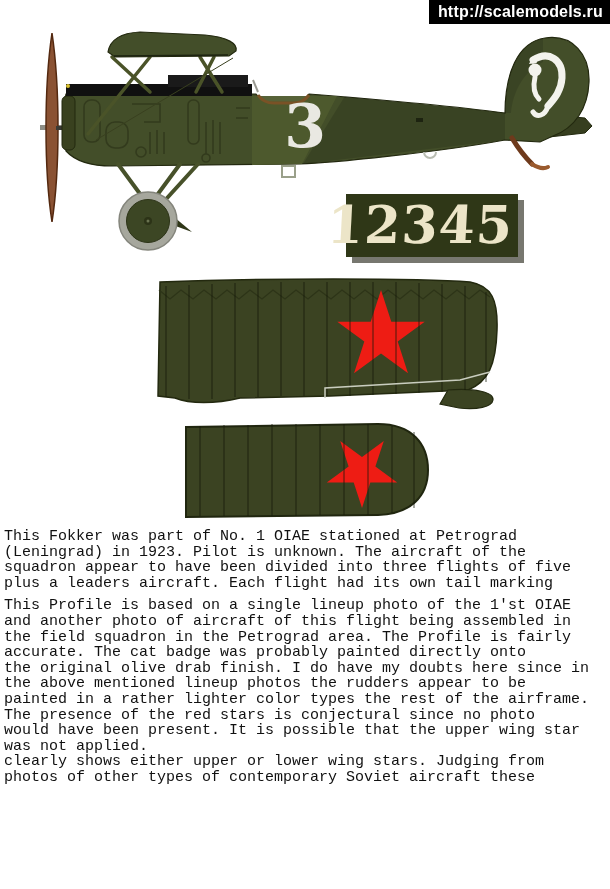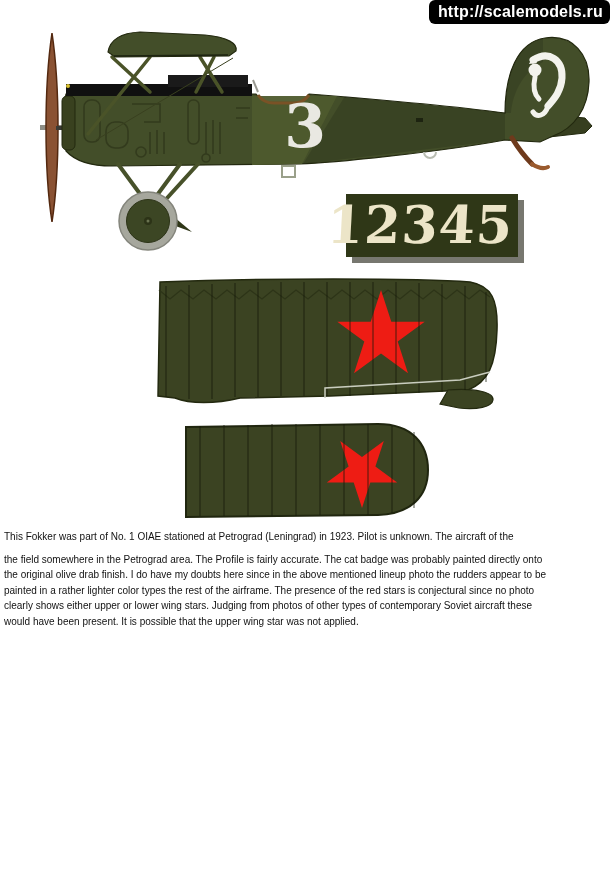--- a/index.html
+++ b/index.html
@@ -17,7 +17,7 @@
 
 <div id="page">
 
-  <div id="banner" style="background: rgb(0, 0, 0); color: rgb(255, 255, 255); border-radius: 6px;">
+  <div id="banner" style="background: rgb(0, 0, 0); color: rgb(255, 255, 255);">
     <span>http://scalemodels.ru</span>
   </div>
 

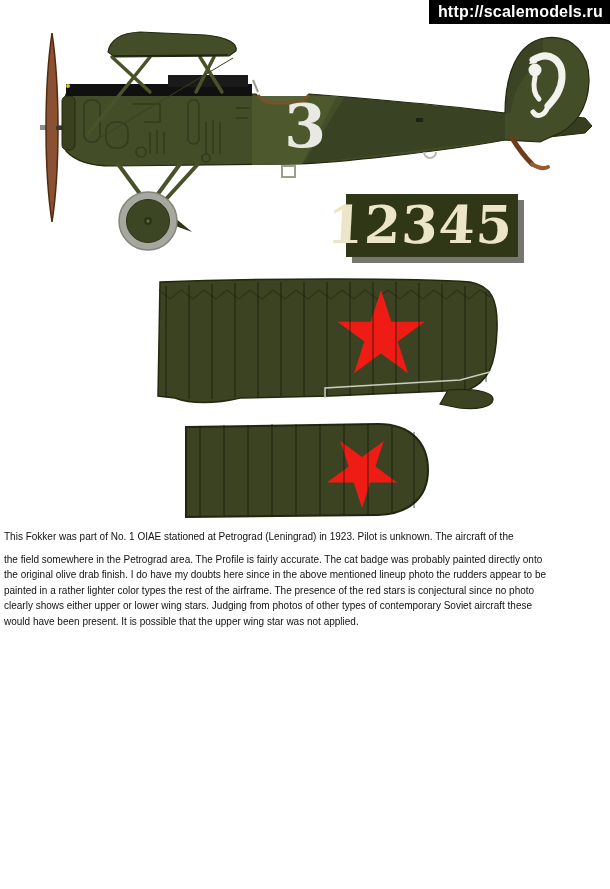--- a/index.html
+++ b/index.html
@@ -8,7 +8,7 @@
   #banner{position:absolute;top:0;right:0;height:24px;padding:0 7px 0 9px;
           display:flex;align-items:center;font-size:16px;font-weight:700;letter-spacing:.2px;}
   #artwork{position:absolute;top:0;left:0;}
-  #desc{position:absolute;top:529px;left:4px;right:6px;font-size:10px;line-height:15.6px;color:#111;}
+  #desc{position:absolute;top:529px;left:4px;right:6px;font-size:15px;line-height:15.6px;color:#111;font-family:Liberation Mono, monospace;}
   #desc .gap{height:7px;}
   .serif{font-family:"DejaVu Serif",serif;}
 </style>

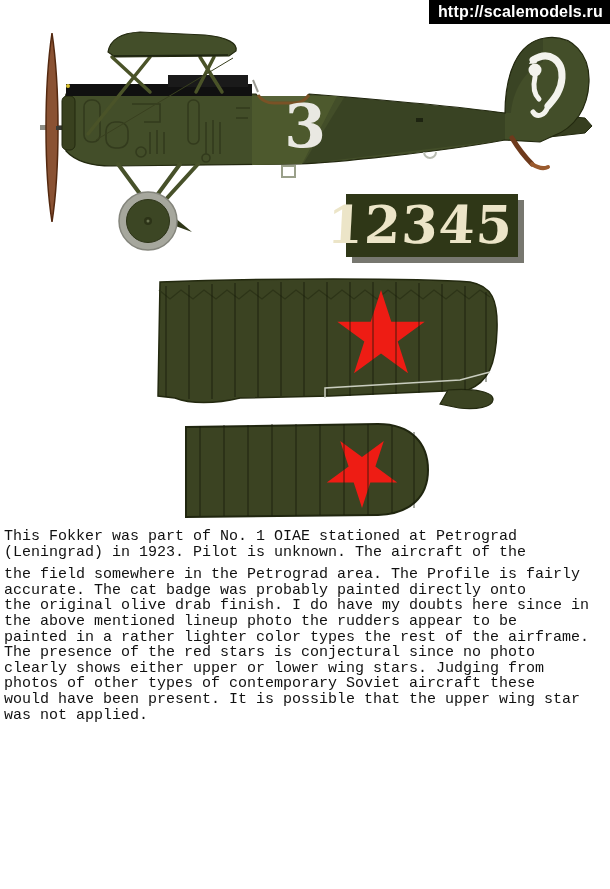--- a/index.html
+++ b/index.html
@@ -169,6 +169,7 @@
   <div id="desc">
     <div>
         <div>This Fokker was part of No. 1 OIAE stationed at Petrograd (Leningrad) in 1923. Pilot is unknown. The aircraft of the</div>
+        <div>squadron appear to have been divided into three flights of five plus a leaders aircraft. Each flight had its own tail marking</div>
       </div>
     <div class="gap"></div>
     <div>

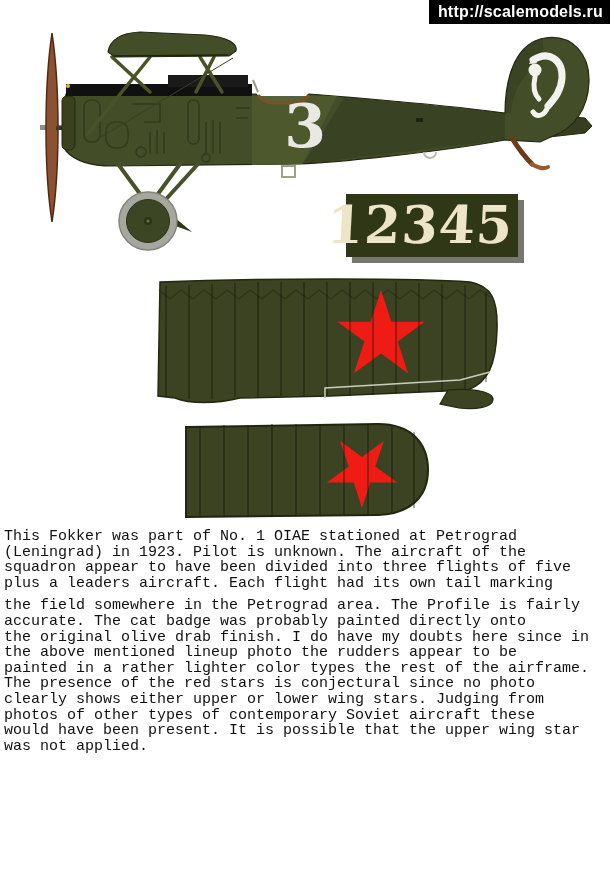--- a/index.html
+++ b/index.html
@@ -173,6 +173,7 @@
       </div>
     <div class="gap"></div>
     <div>
+        <div>This Profile is based on a single lineup photo of the 1'st OIAE and another photo of aircraft of this flight being assembled in</div>
         <div>the field somewhere in the Petrograd area. The Profile is fairly accurate. The cat badge was probably painted directly onto</div>
         <div>the original olive drab finish. I do have my doubts here since in the above mentioned lineup photo the rudders appear to be</div>
         <div>painted in a rather lighter color types the rest of the airframe. The presence of the red stars is conjectural since no photo</div>

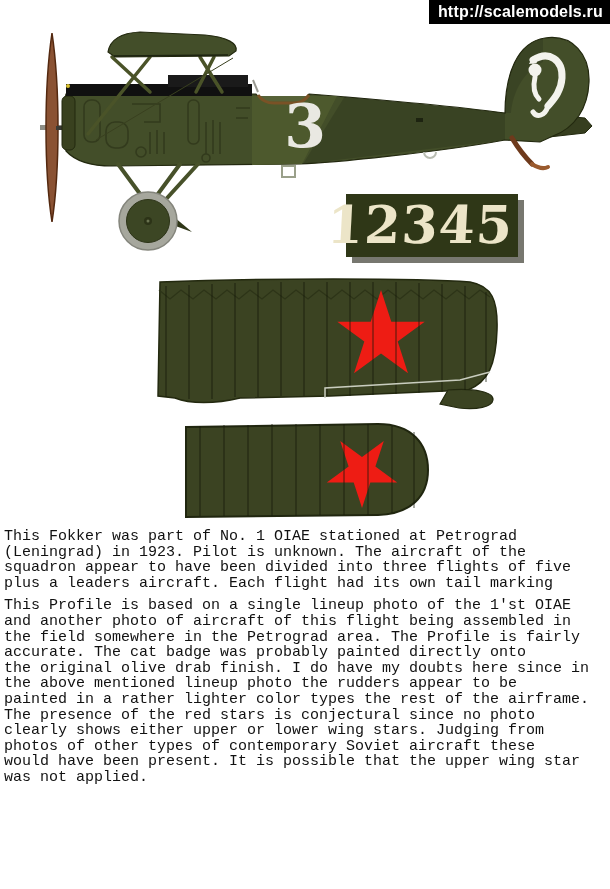--- a/index.html
+++ b/index.html
@@ -174,7 +174,7 @@
     <div class="gap"></div>
     <div>
         <div>This Profile is based on a single lineup photo of the 1'st OIAE and another photo of aircraft of this flight being assembled in</div>
-        <div>the field somewhere in the Petrograd area. The Profile is fairly accurate. The cat badge was probably painted directly onto</div>
+        <div>the field squadron in the Petrograd area. The Profile is fairly accurate. The cat badge was probably painted directly onto</div>
         <div>the original olive drab finish. I do have my doubts here since in the above mentioned lineup photo the rudders appear to be</div>
         <div>painted in a rather lighter color types the rest of the airframe. The presence of the red stars is conjectural since no photo</div>
         <div>clearly shows either upper or lower wing stars. Judging from photos of other types of contemporary Soviet aircraft these</div>

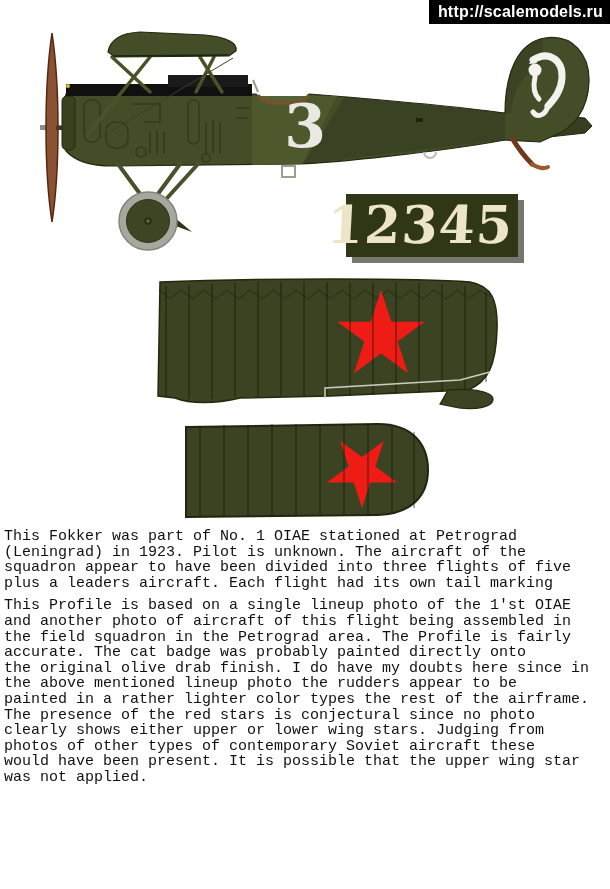--- a/index.html
+++ b/index.html
@@ -175,7 +175,7 @@
     <div>
         <div>This Profile is based on a single lineup photo of the 1'st OIAE and another photo of aircraft of this flight being assembled in</div>
         <div>the field squadron in the Petrograd area. The Profile is fairly accurate. The cat badge was probably painted directly onto</div>
-        <div>the original olive drab finish. I do have my doubts here since in the above mentioned lineup photo the rudders appear to be</div>
+        <div>the original olive drab finish. I do have my doubts here since in the above mentioned lineup photos the rudders appear to be</div>
         <div>painted in a rather lighter color types the rest of the airframe. The presence of the red stars is conjectural since no photo</div>
         <div>clearly shows either upper or lower wing stars. Judging from photos of other types of contemporary Soviet aircraft these</div>
         <div>would have been present. It is possible that the upper wing star was not applied.</div>

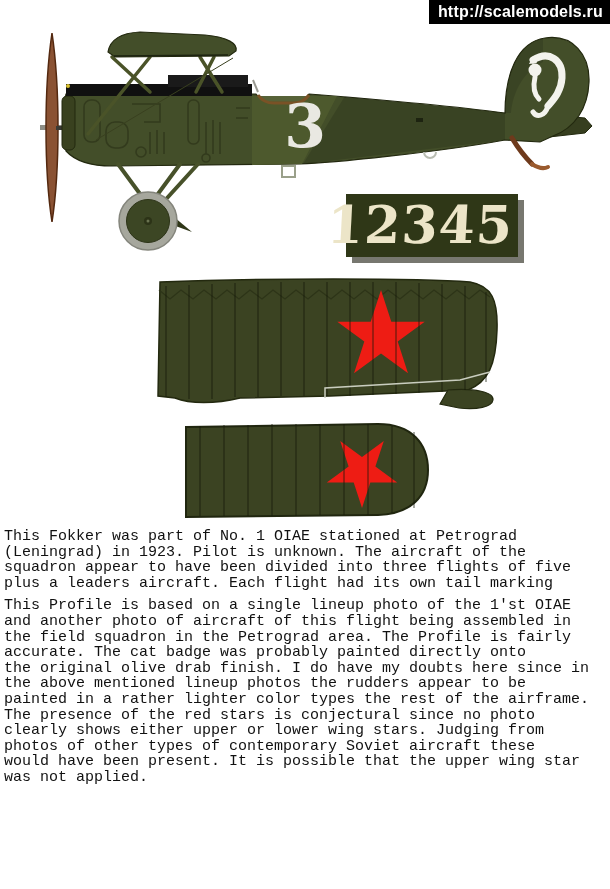--- a/index.html
+++ b/index.html
@@ -177,8 +177,8 @@
         <div>the field squadron in the Petrograd area. The Profile is fairly accurate. The cat badge was probably painted directly onto</div>
         <div>the original olive drab finish. I do have my doubts here since in the above mentioned lineup photos the rudders appear to be</div>
         <div>painted in a rather lighter color types the rest of the airframe. The presence of the red stars is conjectural since no photo</div>
+        <div>would have been present. It is possible that the upper wing star was not applied.</div>
         <div>clearly shows either upper or lower wing stars. Judging from photos of other types of contemporary Soviet aircraft these</div>
-        <div>would have been present. It is possible that the upper wing star was not applied.</div>
       </div>
   </div>
 

